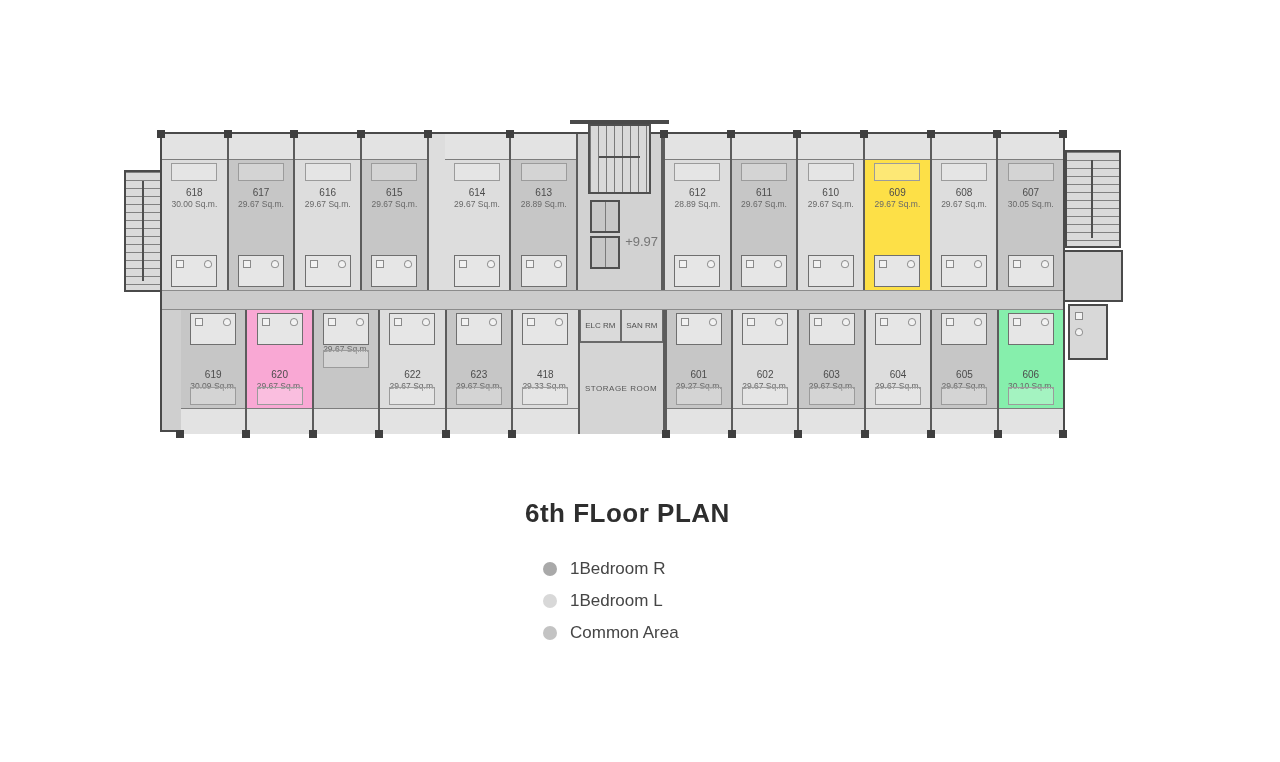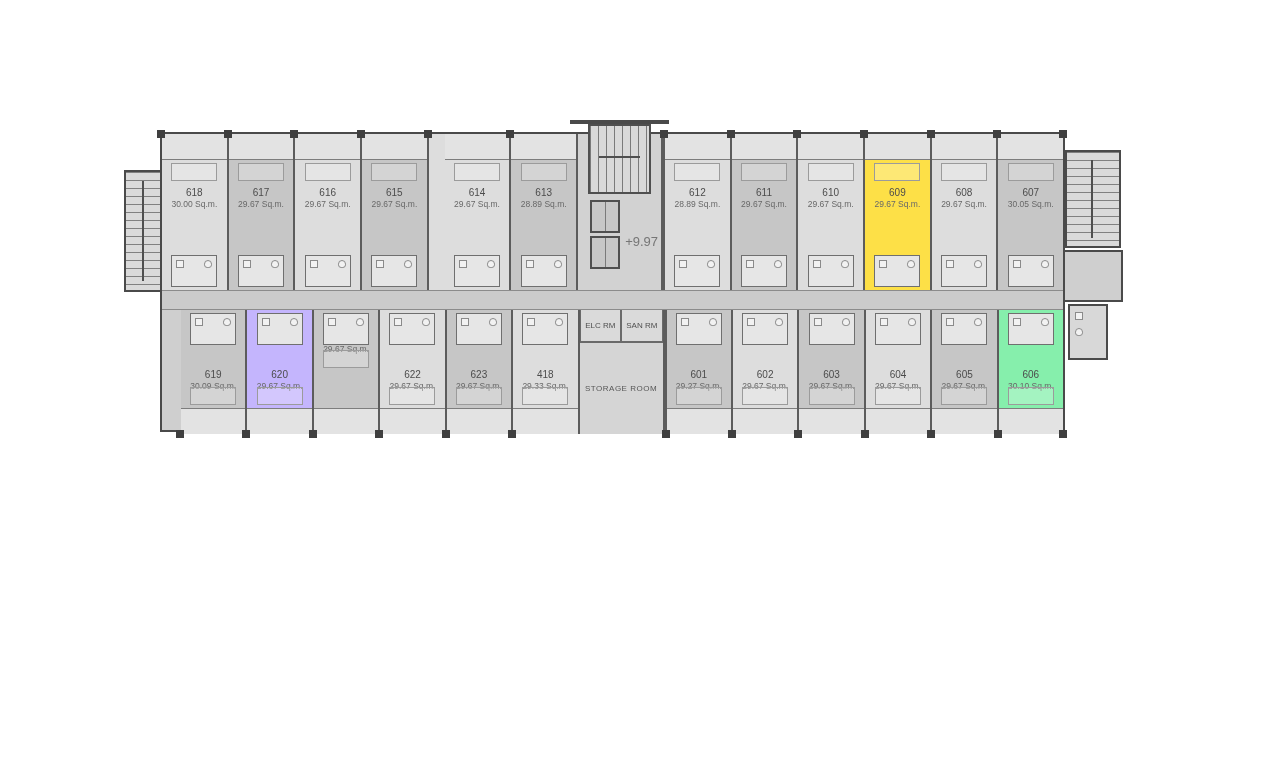--- a/index.html
+++ b/index.html
@@ -319,7 +319,7 @@
             <div class="balcony"></div>
             <span class="column"></span>
           </div>
-          <div class="cell bottom" style="background: #c4b5fd;">
+          <div class="cell bottom" style="background: #f9a8d4;">
             <div class="room">
               <div class="unit-label">
                 <div class="num">620</div>

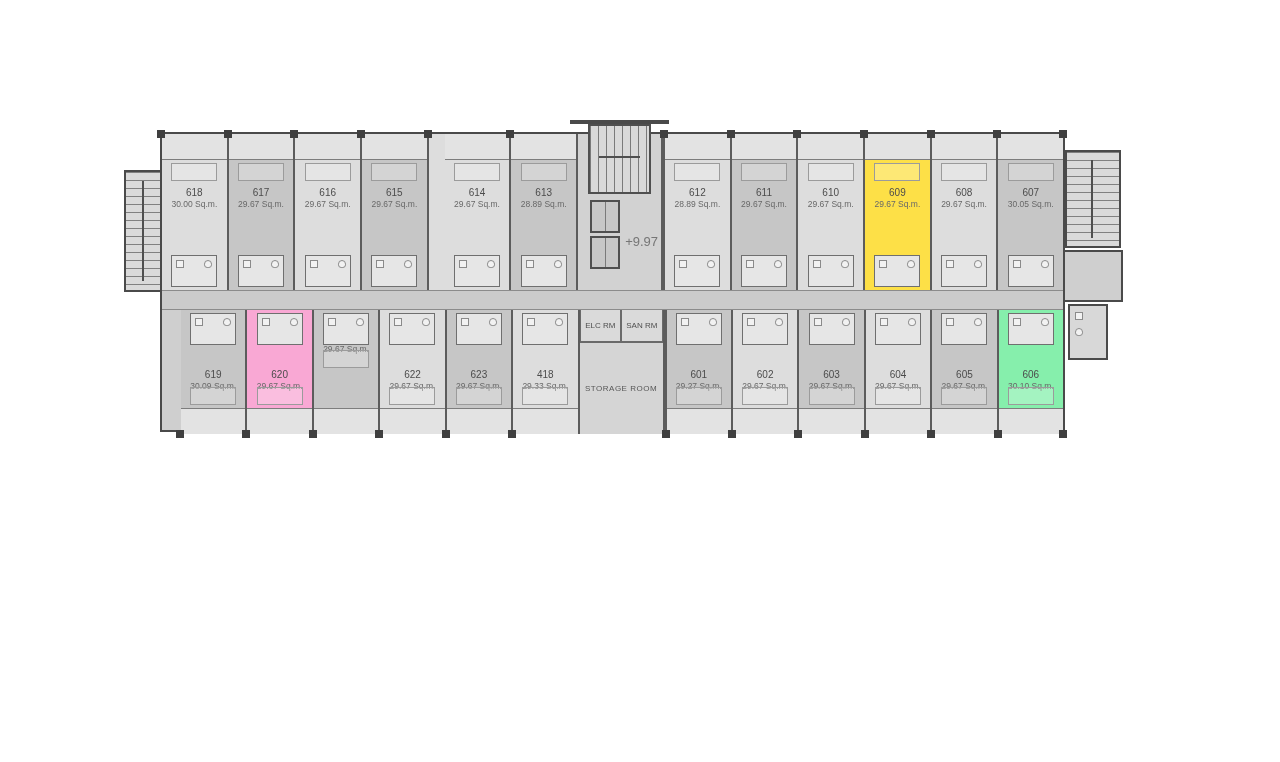--- a/index.html
+++ b/index.html
@@ -498,6 +498,23 @@
 
   </div>
 
+  <div class="caption">
+    <div class="plan-title">6th FLoor PLAN</div>
+    <div class="legend">
+      <div class="legend-item">
+        <span class="legend-dot" style="background: rgb(169, 169, 169);"></span>
+        <span class="legend-label">1Bedroom R</span>
+      </div>
+      <div class="legend-item">
+        <span class="legend-dot" style="background: rgb(216, 216, 216);"></span>
+        <span class="legend-label">1Bedroom L</span>
+      </div>
+      <div class="legend-item">
+        <span class="legend-dot" style="background: rgb(195, 195, 195);"></span>
+        <span class="legend-label">Common Area</span>
+      </div>
+    </div>
+  </div>
 
 </div>
 

